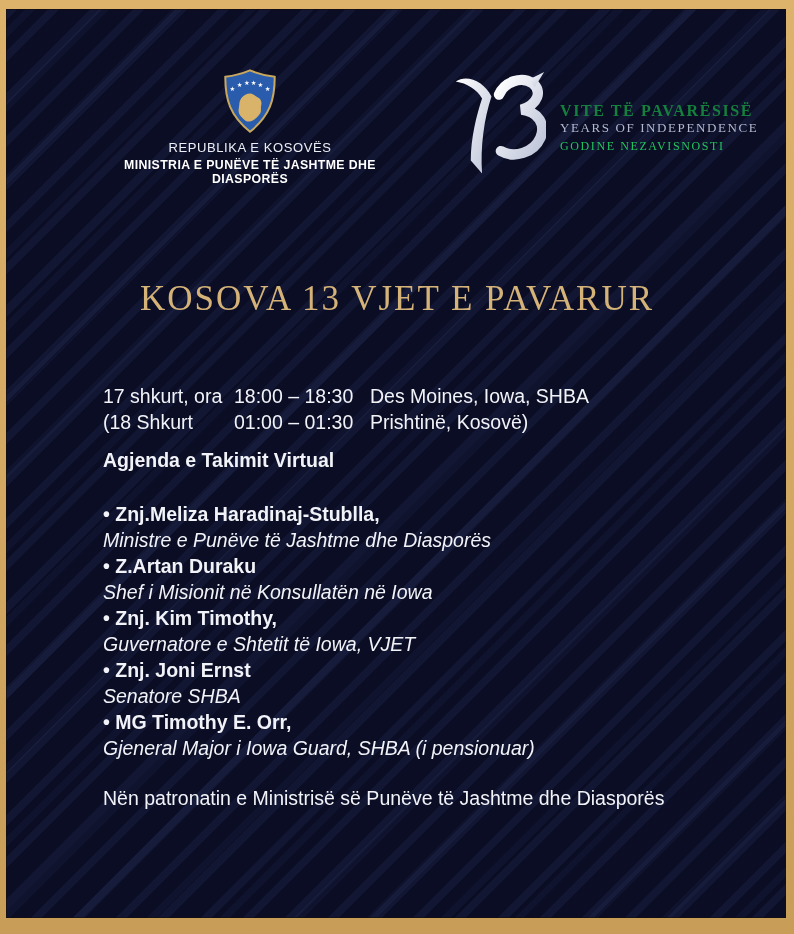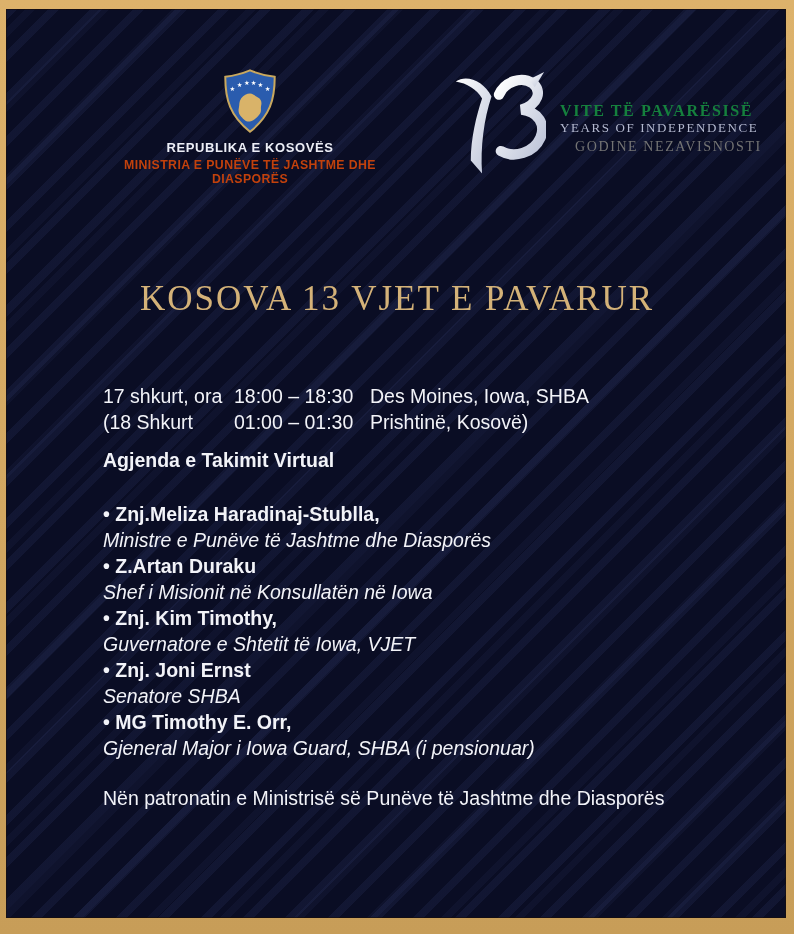--- a/index.html
+++ b/index.html
@@ -25,7 +25,7 @@
   
   .ministry { position:absolute; left:85px; top:68px; width:330px; text-align:center; }
   .ministry svg { display:block; margin:0 auto; }
-  .ministry .l1 { margin-top:5px; font-size:13px; letter-spacing:0.6px; font-weight:bold; color:#eceef6; }
+  .ministry .l1 { margin-top:5px; font-size:13px; letter-spacing:0.6px; font-weight:normal; color:#eceef6; }
   .ministry .l2 { margin-top:3px; font-size:12.3px; letter-spacing:0.4px; font-weight:bold; color:#c2410c; }
 
   

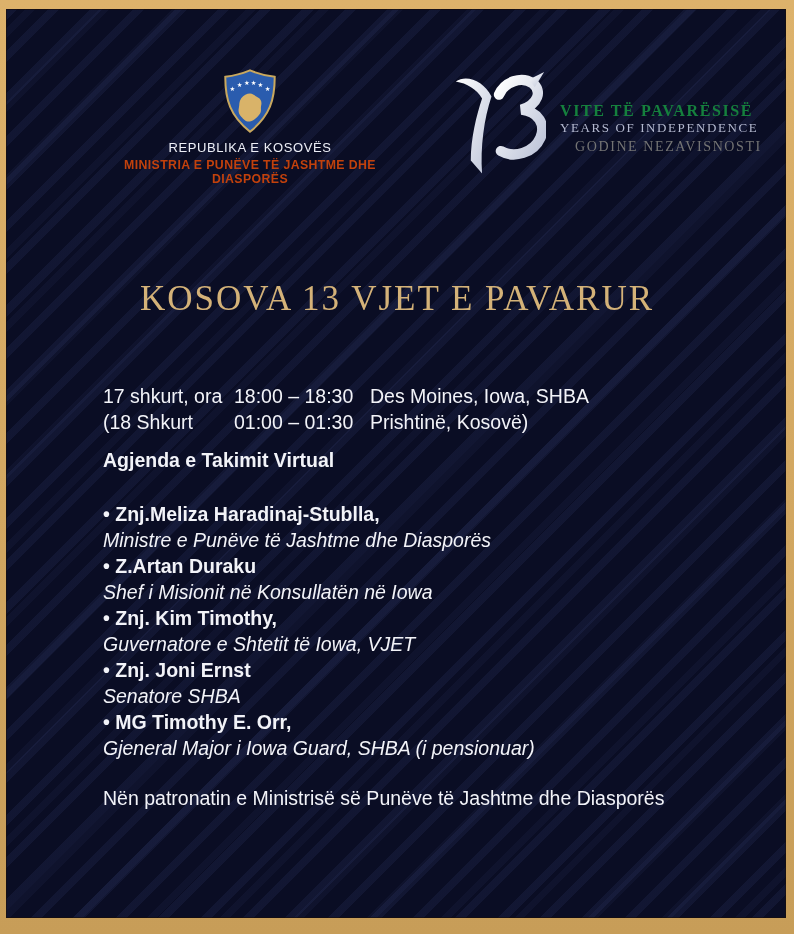--- a/index.html
+++ b/index.html
@@ -34,7 +34,7 @@
   .anniv .txt { margin-left:14px; margin-top:32px; font-family:"Liberation Serif", serif; }
   .anniv .t1 { font-size:16px; font-weight:bold; letter-spacing:1.6px; color:#15803d; }
   .anniv .t2 { font-size:13px; letter-spacing:1.6px; color:#b4b9cf; }
-  .anniv .t3 { margin-top:3px; font-size:14px; letter-spacing:1.6px; color:#737373;margin-left:15px; }
+  .anniv .t3 { margin-top:3px; font-size:12px; letter-spacing:1.6px; color:#22c55e; }
 
   
   .title {

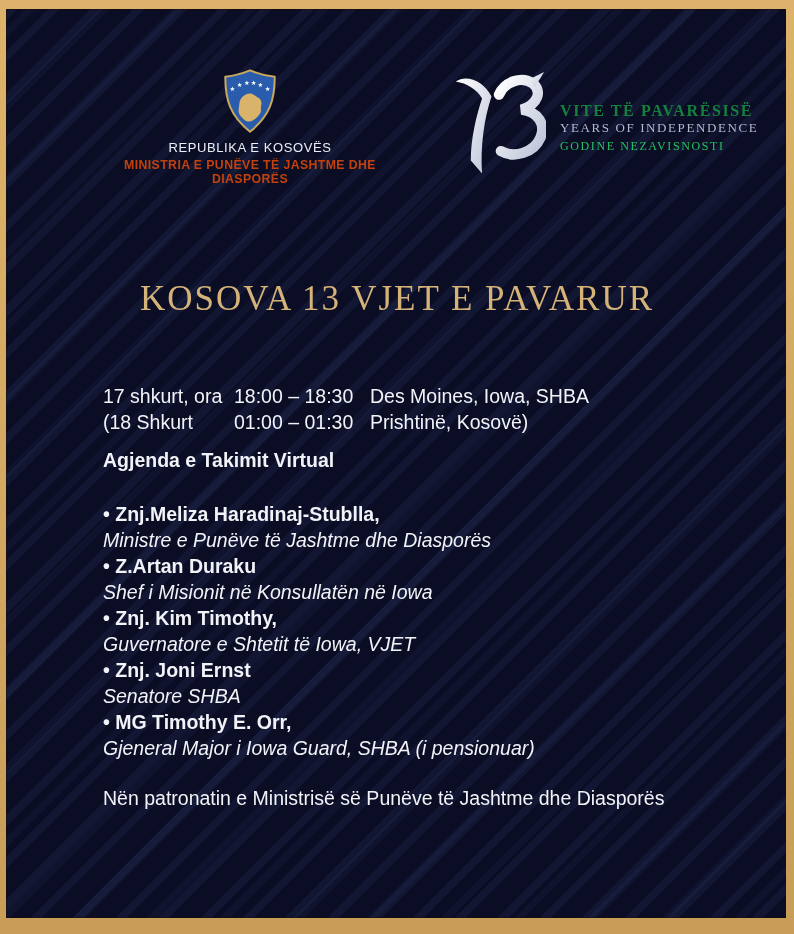--- a/index.html
+++ b/index.html
@@ -26,7 +26,7 @@
   .ministry { position:absolute; left:85px; top:68px; width:330px; text-align:center; }
   .ministry svg { display:block; margin:0 auto; }
   .ministry .l1 { margin-top:5px; font-size:13px; letter-spacing:0.6px; font-weight:normal; color:#eceef6; }
-  .ministry .l2 { margin-top:3px; font-size:12.3px; letter-spacing:0.4px; font-weight:bold; color:#c2410c; }
+  .ministry .l2 { margin-top:3px; font-size:12.3px; letter-spacing:0.4px; font-weight:bold; color:#ffffff; }
 
   
   .anniv { position:absolute; left:452px; top:70px; display:flex; align-items:flex-start; }

